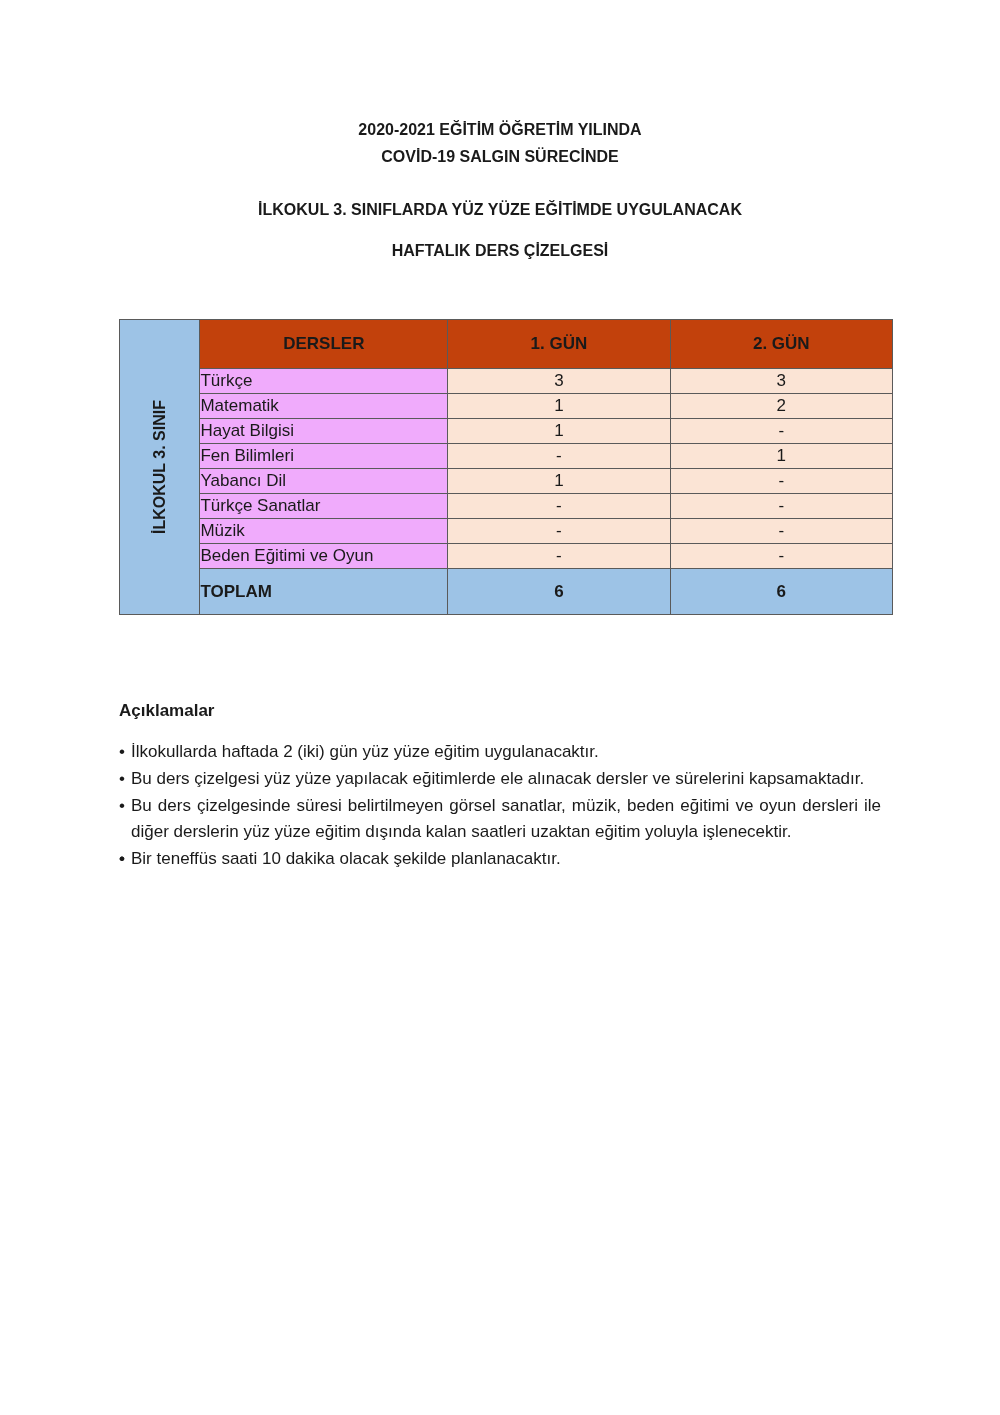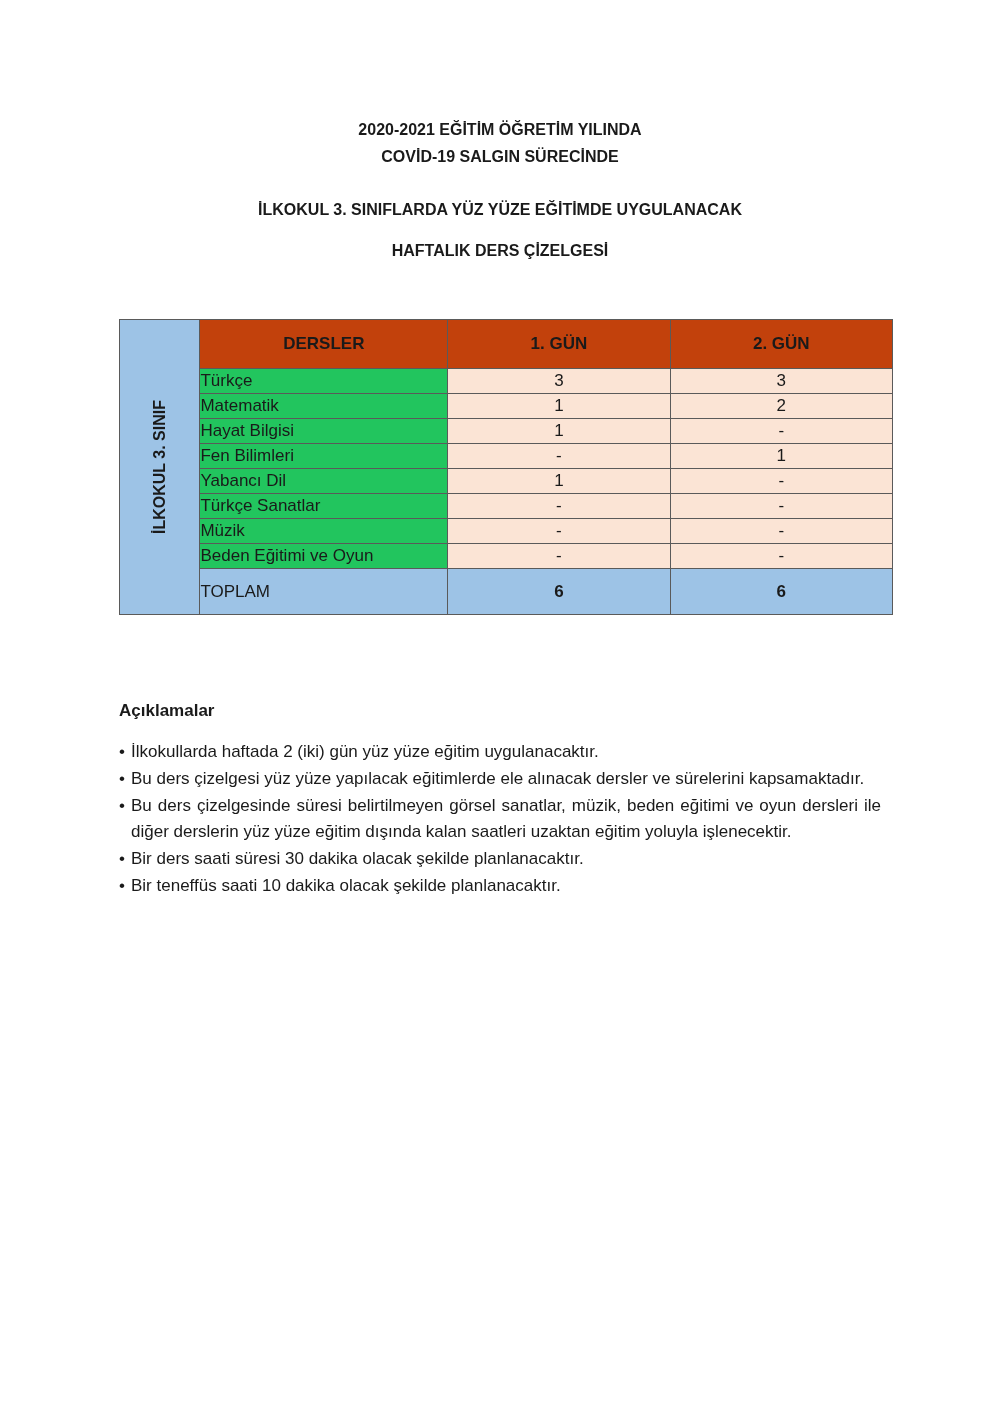--- a/index.html
+++ b/index.html
@@ -14,7 +14,7 @@
   .side { width: 81px; background: #9dc3e6; position: relative; }
   .side-label { position: absolute; left: 50%; top: 50%; transform: translate(-50%, -50%) rotate(-90deg); white-space: nowrap; font-weight: bold; font-size: 16px; }
   th.hd { background: #c2410c; height: 48px; font-weight: bold; font-size: 17px; text-align: center; }
-  td.lesson { background: #22c55e; height: 24px; padding-left: 9px; text-align: left; }
+  td.lesson { background: #f0abfc; height: 24px; padding-left: 9px; text-align: left; }
   td.val { background: #fbe4d5; height: 24px; text-align: center; }
   td.tot-label { background: #9dc3e6; height: 45px; padding-left: 9px; font-weight: normal; }
   td.tot-val { background: #9dc3e6; height: 45px; font-weight: bold; text-align: center; }

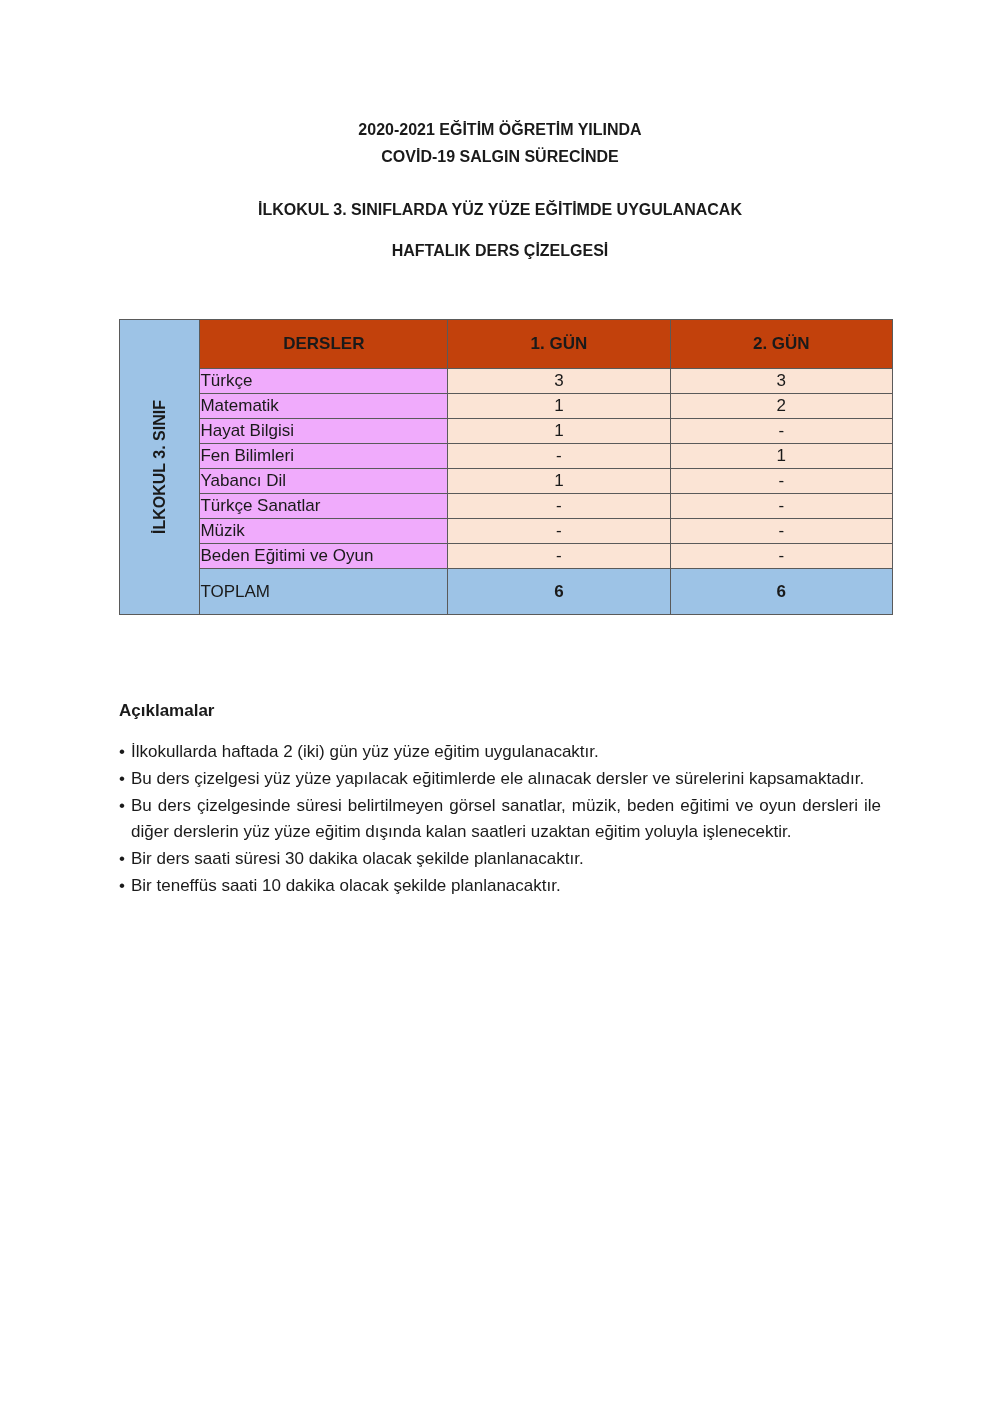--- a/index.html
+++ b/index.html
@@ -16,7 +16,7 @@
   th.hd { background: #c2410c; height: 48px; font-weight: bold; font-size: 17px; text-align: center; }
   td.lesson { background: #f0abfc; height: 24px; padding-left: 9px; text-align: left; }
   td.val { background: #fbe4d5; height: 24px; text-align: center; }
-  td.tot-label { background: #9dc3e6; height: 45px; padding-left: 9px; font-weight: normal; }
+  td.tot-label { background: #9dc3e6; height: 45px; padding-left: 9px; font-weight: bold; }
   td.tot-val { background: #9dc3e6; height: 45px; font-weight: bold; text-align: center; }
   .col-lesson { width: 250px; }
   .col-day { width: 225px; }

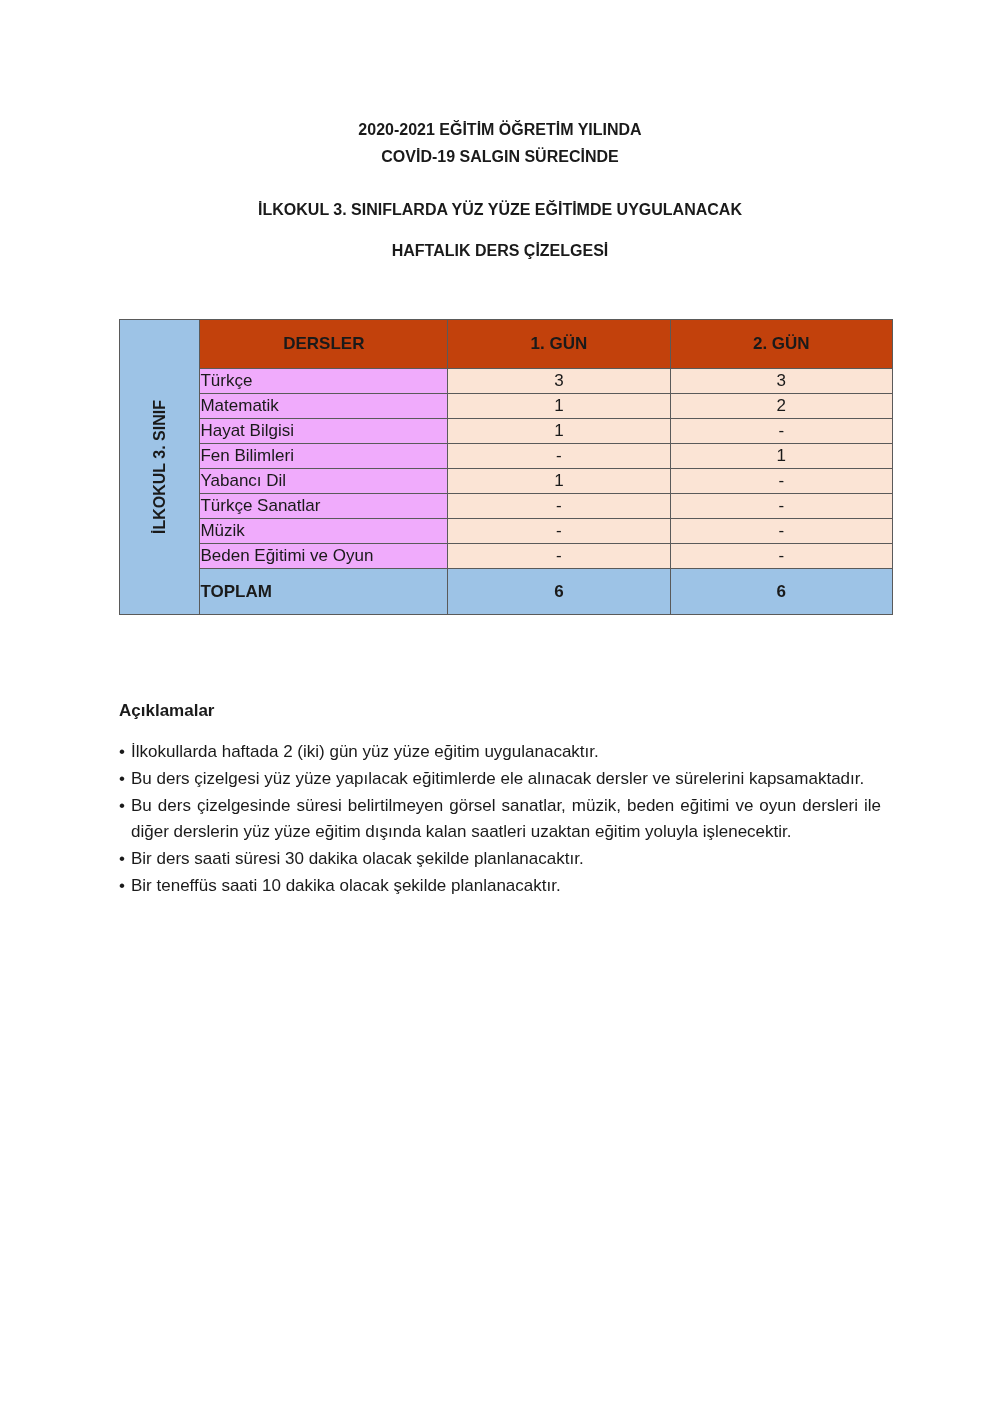--- a/index.html
+++ b/index.html
@@ -98,7 +98,7 @@
     <li><span class="bullet">•</span><span>İlkokullarda haftada 2 (iki) gün yüz yüze eğitim uygulanacaktır.</span></li>
     <li><span class="bullet">•</span><span>Bu ders çizelgesi yüz yüze yapılacak eğitimlerde ele alınacak dersler ve sürelerini kapsamaktadır.</span></li>
     <li><span class="bullet">•</span><span>Bu ders çizelgesinde süresi belirtilmeyen görsel sanatlar, müzik, beden eğitimi ve oyun dersleri ile diğer derslerin yüz yüze eğitim dışında kalan saatleri uzaktan eğitim yoluyla işlenecektir.</span></li>
-    <li><span class="bullet">•</span><span>Bir ders saati süresi 30 dakika olacak şekilde planlanacaktır.</span></li>
+    <li><span class="bullet">•</span></li>
     <li><span class="bullet">•</span><span>Bir teneffüs saati 10 dakika olacak şekilde planlanacaktır.</span></li>
   </ul>
 </div>

